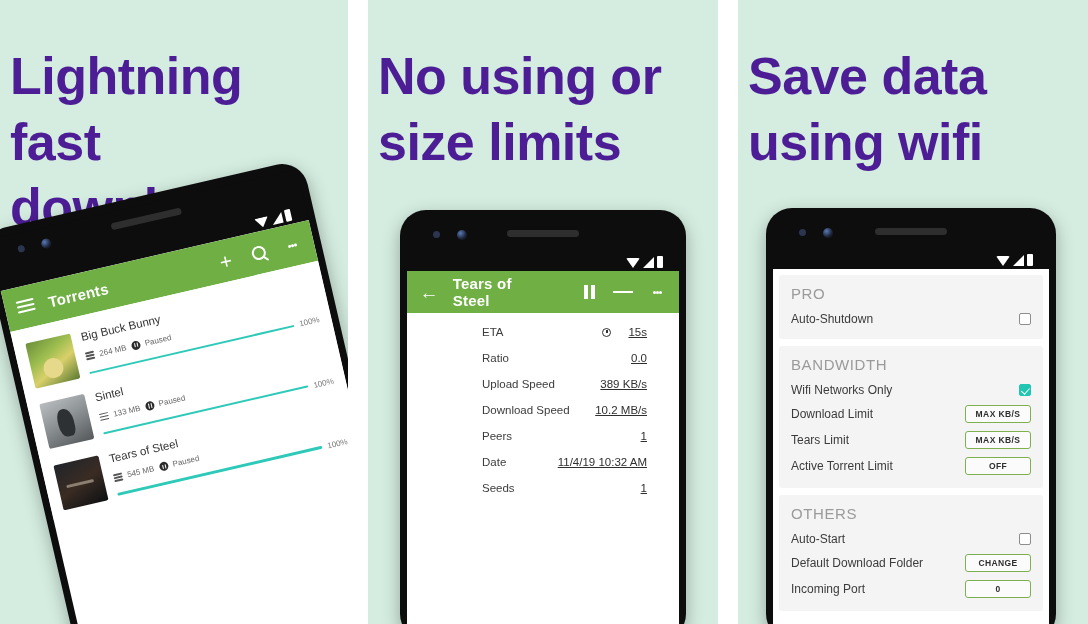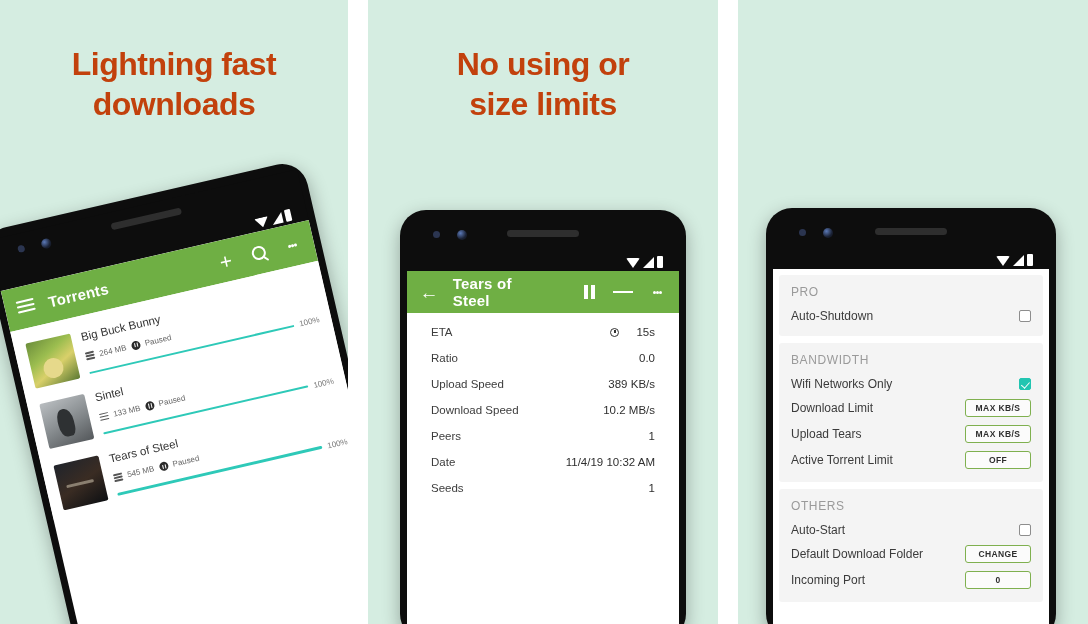--- a/index.html
+++ b/index.html
@@ -26,11 +26,10 @@
   .headline {
     position: absolute;
     left: 0; right: 0; top: 44px;
-    text-align: center;
-    font-size: 32px;
+    font-size: 52px;
     line-height: 1.26;
     font-weight: bold;
-    color: #c2410c;
+    color: #4c1d95;
     letter-spacing: -0.5px;
     padding: 0 10px;
   }

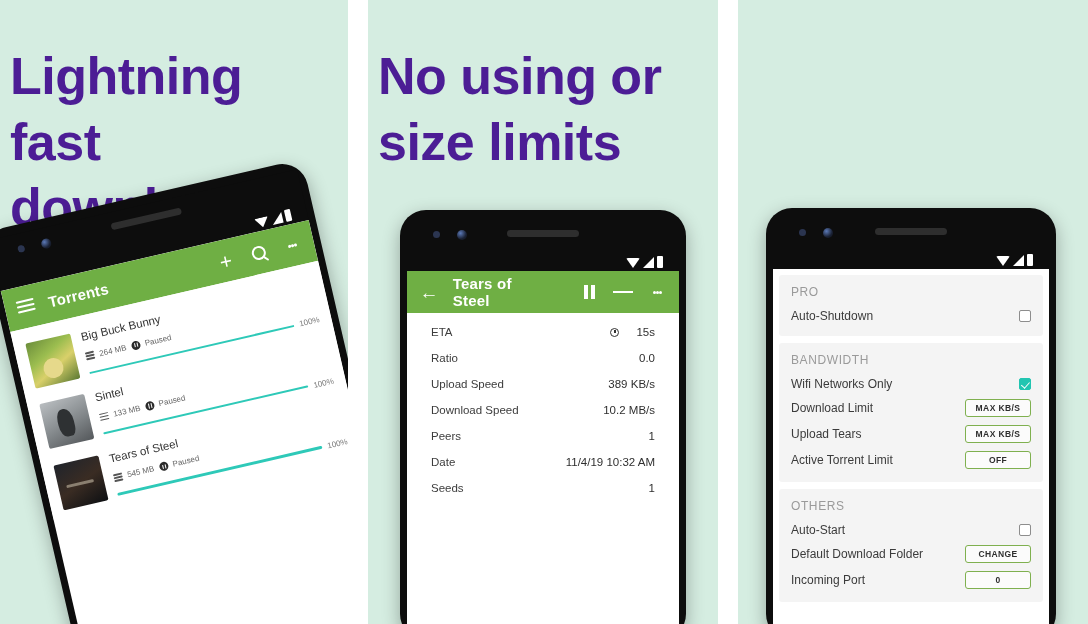--- a/index.html
+++ b/index.html
@@ -338,6 +338,10 @@
   <div class="gap"></div>
 
   <div class="panel p3">
+    <div class="headline">
+      <span>Save data</span>
+      <span class="l2">using wifi</span>
+    </div>
 
     <div class="phone" style="left:28px; top:208px; width:290px; height:432px;">
       <div class="bezel-top">

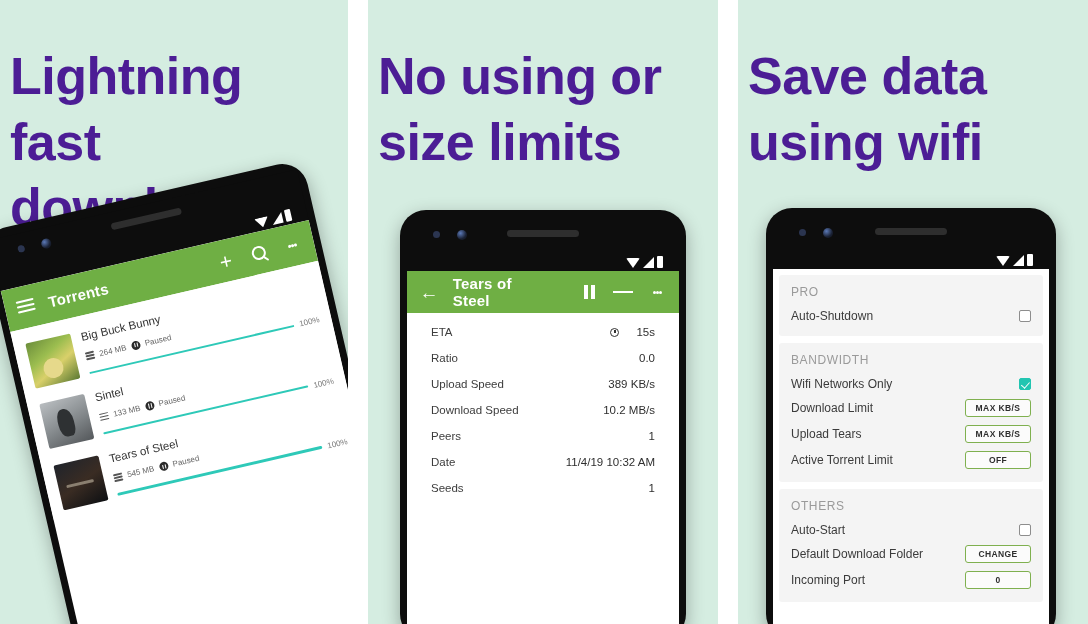--- a/index.html
+++ b/index.html
@@ -97,7 +97,7 @@
   
   .settings-body { background:#ffffff; padding: 6px 6px 0 6px; }
   .card { background:#f4f4f4; border-radius:3px; margin-bottom: 7px; padding: 8px 0 9px 0; }
-  .cardhead { font-size: 12px; color:#9a9a9a; letter-spacing:.6px; padding: 2px 12px 6px 12px; }
+  .cardhead { font-size: 15px; color:#9a9a9a; letter-spacing:.6px; padding: 2px 12px 6px 12px; }
   .srow { display:flex; align-items:center; justify-content:space-between; padding: 4px 12px; min-height: 20px; }
   .srow .lbl { font-size: 12px; color:#3b3b3b; }
   .srow .val { font-size: 10.5px; color:#5e5e5e; }

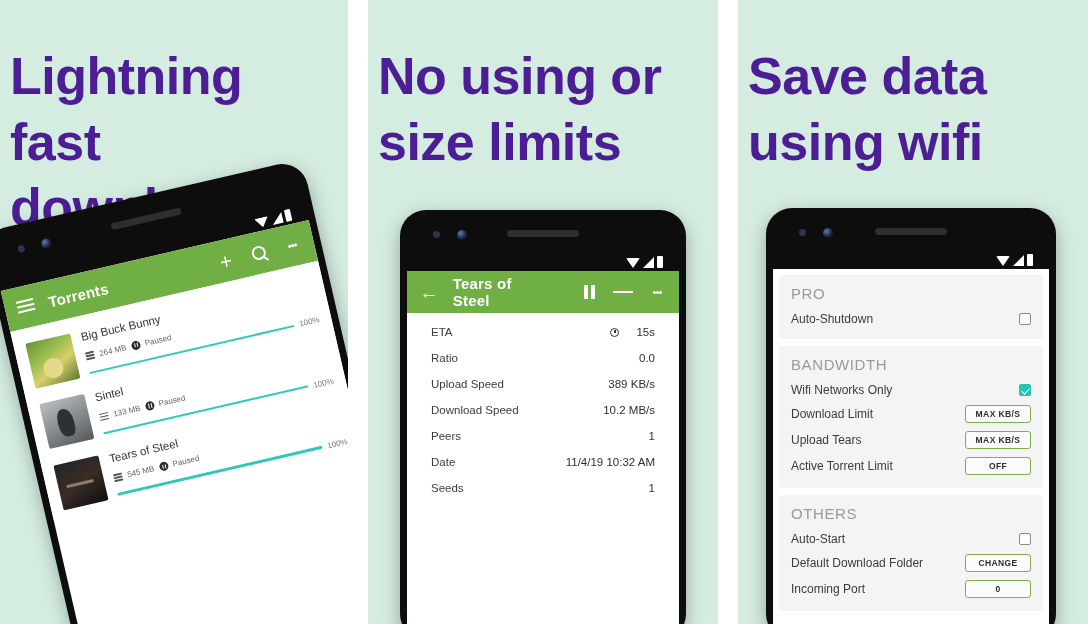--- a/index.html
+++ b/index.html
@@ -88,7 +88,7 @@
   
   .detail-list { padding: 6px 0 0 0; background:#fff; }
   .drow { display:flex; align-items:center; justify-content:space-between;
-          padding: 7px 24px; font-size: 11.5px; color:#3a3a3a; }
+          padding: 7px 32px; font-size: 11.5px; color:#3a3a3a;margin-left:43px; }
   .drow .k { color:#3c3c3c; }
   .drow .v { color:#2f2f2f; display:flex; align-items:center; gap:17px; }
   .clockglyph { display:inline-block; width:9px; height:9px; border:1.6px solid #333; border-radius:50%; position:relative; }

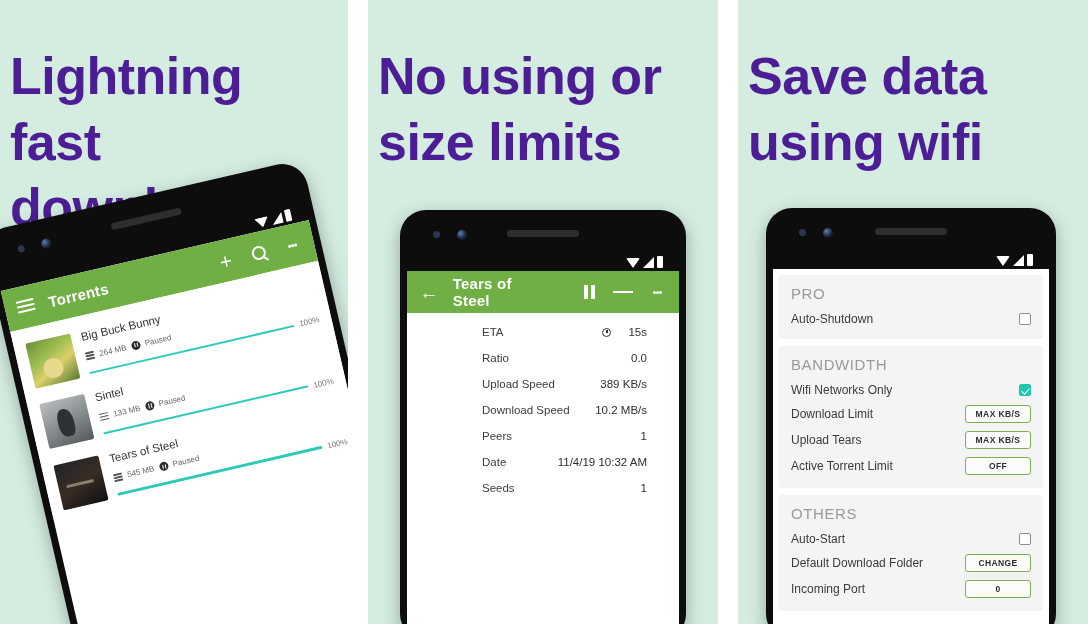--- a/index.html
+++ b/index.html
@@ -90,7 +90,7 @@
   .drow { display:flex; align-items:center; justify-content:space-between;
           padding: 7px 32px; font-size: 11.5px; color:#3a3a3a;margin-left:43px; }
   .drow .k { color:#3c3c3c; }
-  .drow .v { color:#2f2f2f; display:flex; align-items:center; gap:17px; }
+  .drow .v { color:#2f2f2f; display:flex; align-items:center; gap:17px;text-decoration:underline; }
   .clockglyph { display:inline-block; width:9px; height:9px; border:1.6px solid #333; border-radius:50%; position:relative; }
   .clockglyph::after { content:""; position:absolute; left:3px; top:1.4px; width:1.3px; height:3.2px; background:#333; }
 

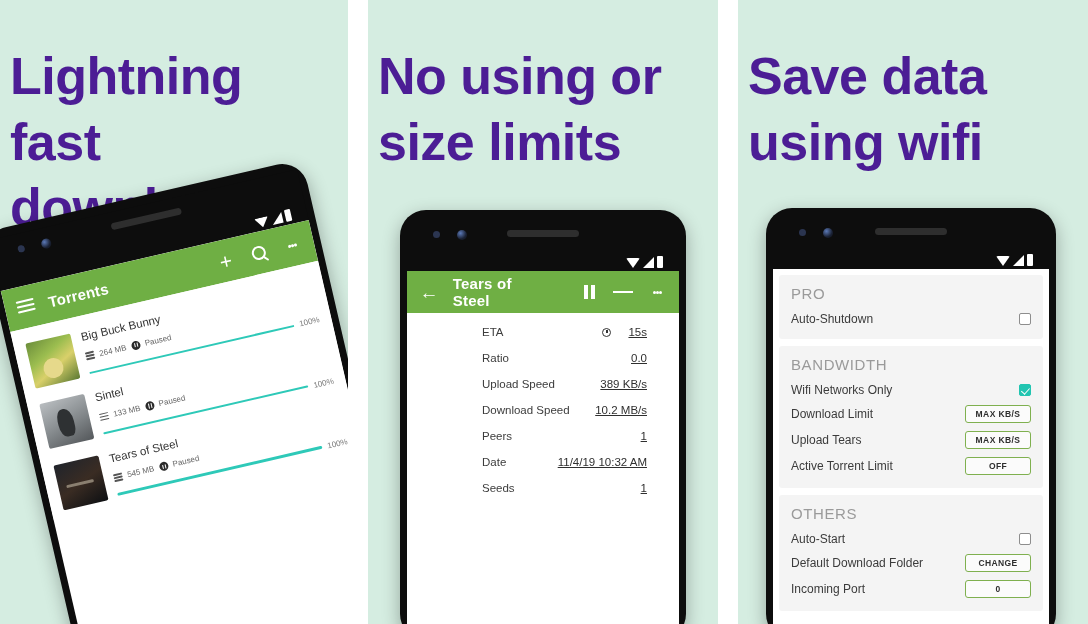--- a/index.html
+++ b/index.html
@@ -377,7 +377,7 @@
               <span class="pill">MAX KB/S</span>
             </div>
             <div class="srow">
-              <span class="lbl">Upload Tears</span>
+              <span class="lbl">Tears Limit</span>
               <span class="pill">MAX KB/S</span>
             </div>
             <div class="srow">

